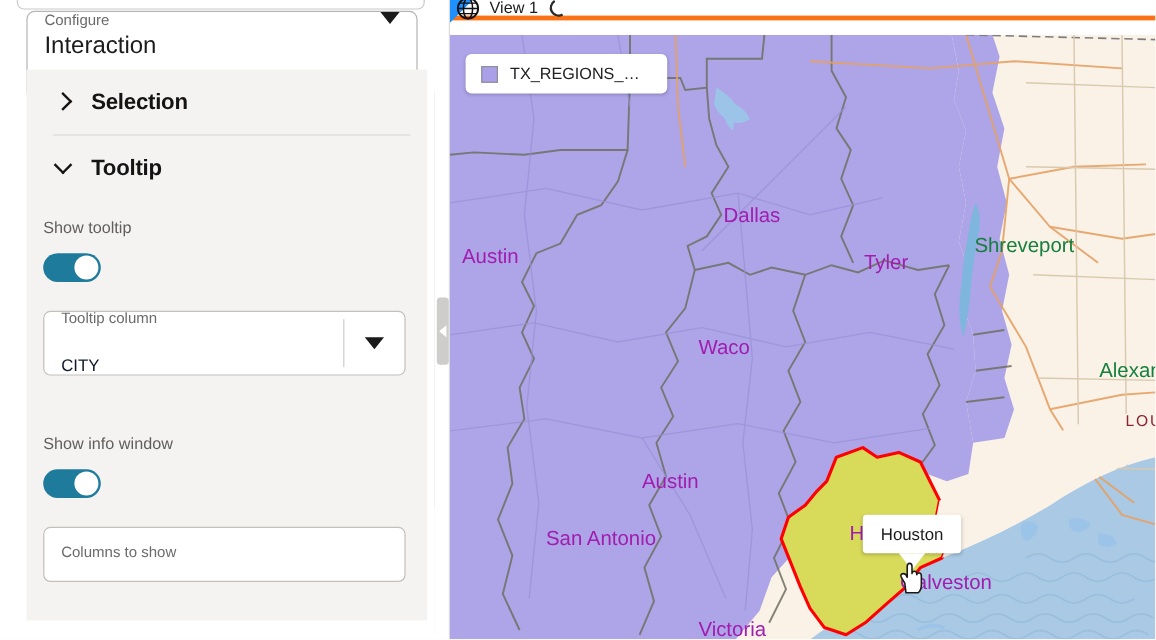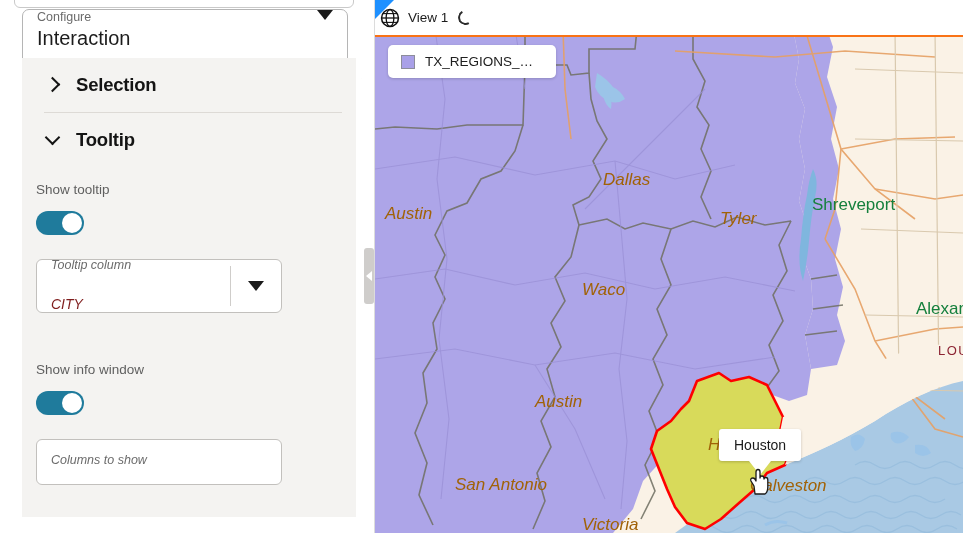--- a/index.html
+++ b/index.html
@@ -182,9 +182,9 @@
   }
   #tabbar {
     position: relative;
-    height: 37px;
-    background: #ffffff;
-    border-bottom: 2px solid #f97316;
+    height: 17px;
+    background: #ffffff;
+    border-bottom: 4px solid #f97316;
     display: flex; align-items: center;
     padding-left: 4px;
     z-index: 4;

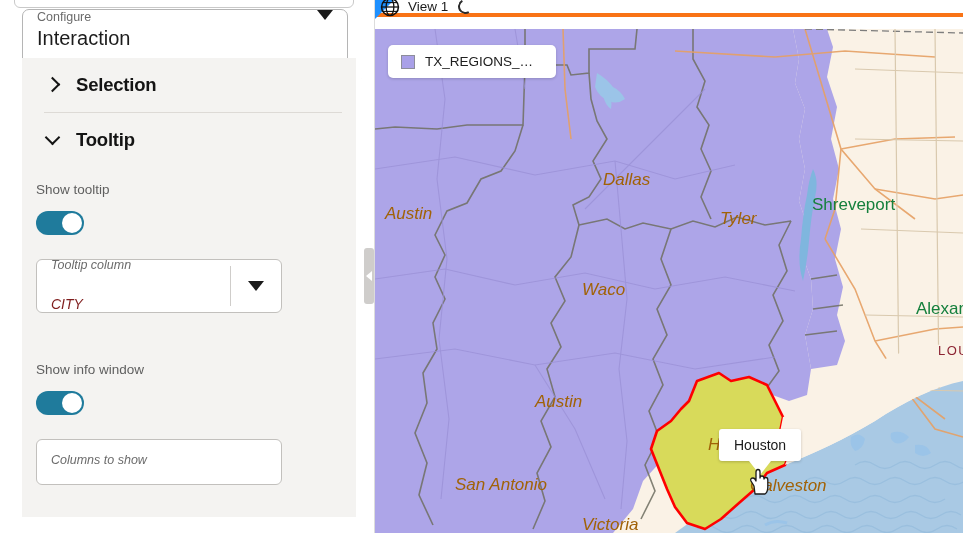--- a/index.html
+++ b/index.html
@@ -272,7 +272,7 @@
     white-space: nowrap;
     pointer-events: none;
   }
-  .city-label.light { color: #a16207; font-style: italic; }
+  .city-label.light { color: #a21caf; }
   .city-label.dark { color: #15803d; }
   .city-label.state { color: #8c2332; font-size: 13px; letter-spacing: 1.5px; }
 </style>

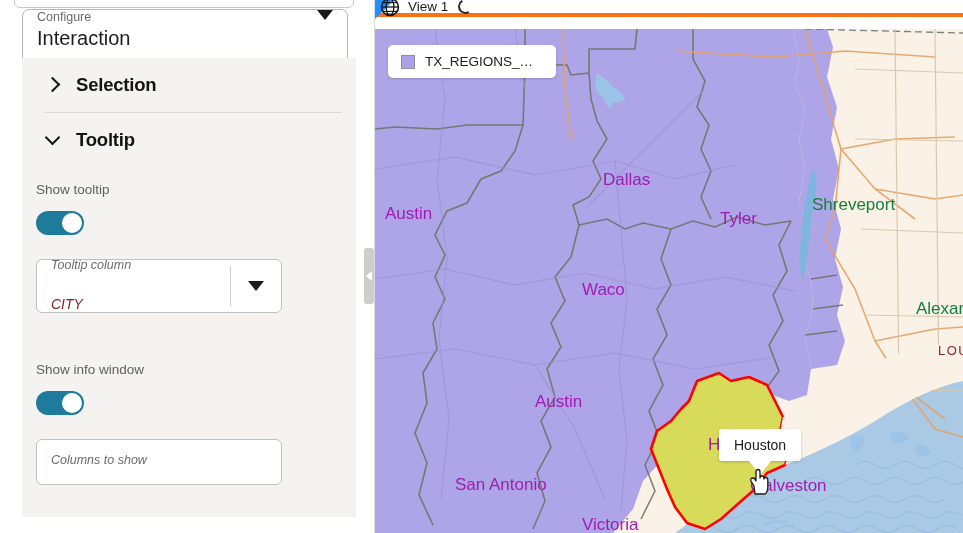--- a/index.html
+++ b/index.html
@@ -110,11 +110,11 @@
   }
   .combo {
     margin: 24px 0 0 14px;
-    width: 246px; height: 54px;
+    width: 302px; height: 54px;
     border: 1px solid #c2c0bd;
     border-radius: 6px;
     background: #ffffff;
-    display: flex; align-items: center; font-style: italic;
+    display: flex; align-items: center;
   }
   .combo-text { flex: 1 1 auto; padding-left: 14px; line-height: 1.25; }
   .combo-label { font-size: 12.5px; color: #6b6b6b; display: block; }

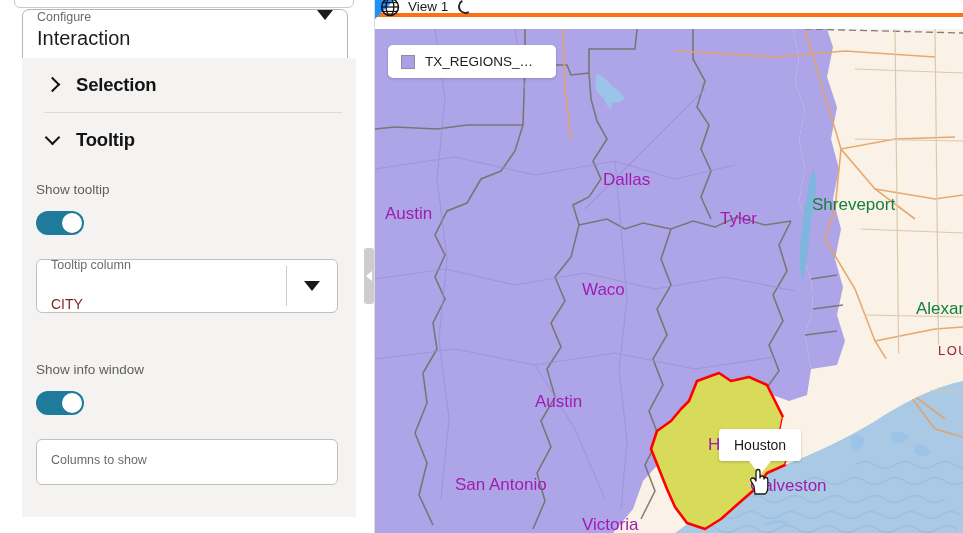--- a/index.html
+++ b/index.html
@@ -118,7 +118,7 @@
   }
   .combo-text { flex: 1 1 auto; padding-left: 14px; line-height: 1.25; }
   .combo-label { font-size: 12.5px; color: #6b6b6b; display: block; }
-  .combo-value { font-size: 14px; color: #7f1d1d; display: block; margin-top: 22px; }
+  .combo-value { font-size: 14px; color: #0f172a; display: block; margin-top: 22px; }
   .combo-sep { width: 1px; height: 40px; background: #cfcdca; }
   .combo-caret {
     width: 50px; display: flex; align-items: center; justify-content: center;

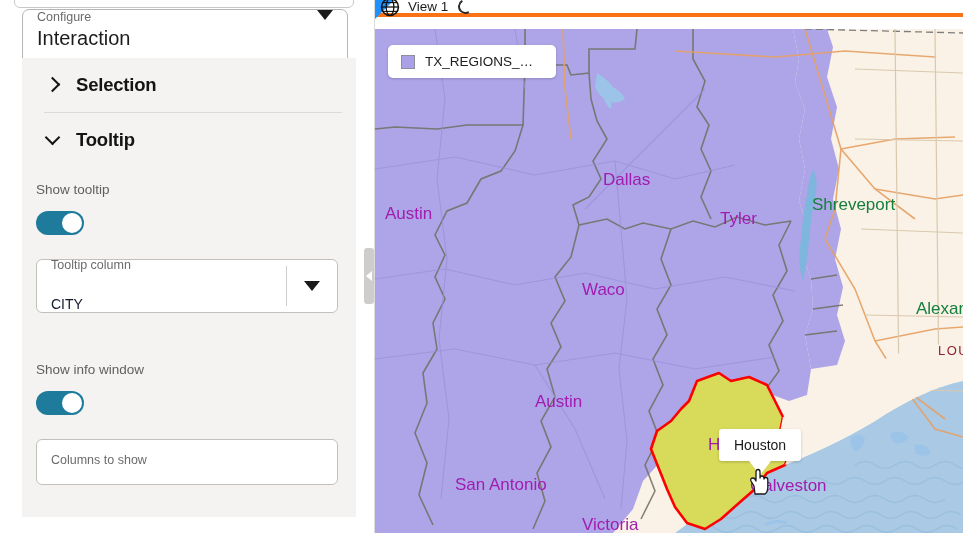--- a/index.html
+++ b/index.html
@@ -474,7 +474,7 @@
           <span class="city-label light" style="left: 207px; top: 251px;">Waco</span>
           <span class="city-label dark" style="left: 541px; top: 270px;">Alexandria</span>
           <span class="city-label light" style="left: 160px; top: 363px;">Austin</span>
-          <span class="city-label light" style="left: 80px; top: 446px;">San Antonio</span>
+          <span class="city-label light" style="left: 80px; top: 410px;">San Antonio</span>
           <span class="city-label light" style="left: 333px; top: 406px;">Houston</span>
           <span class="city-label light" style="left: 375px; top: 447px;">Galveston</span>
           <span class="city-label light" style="left: 207px; top: 486px;">Victoria</span>

